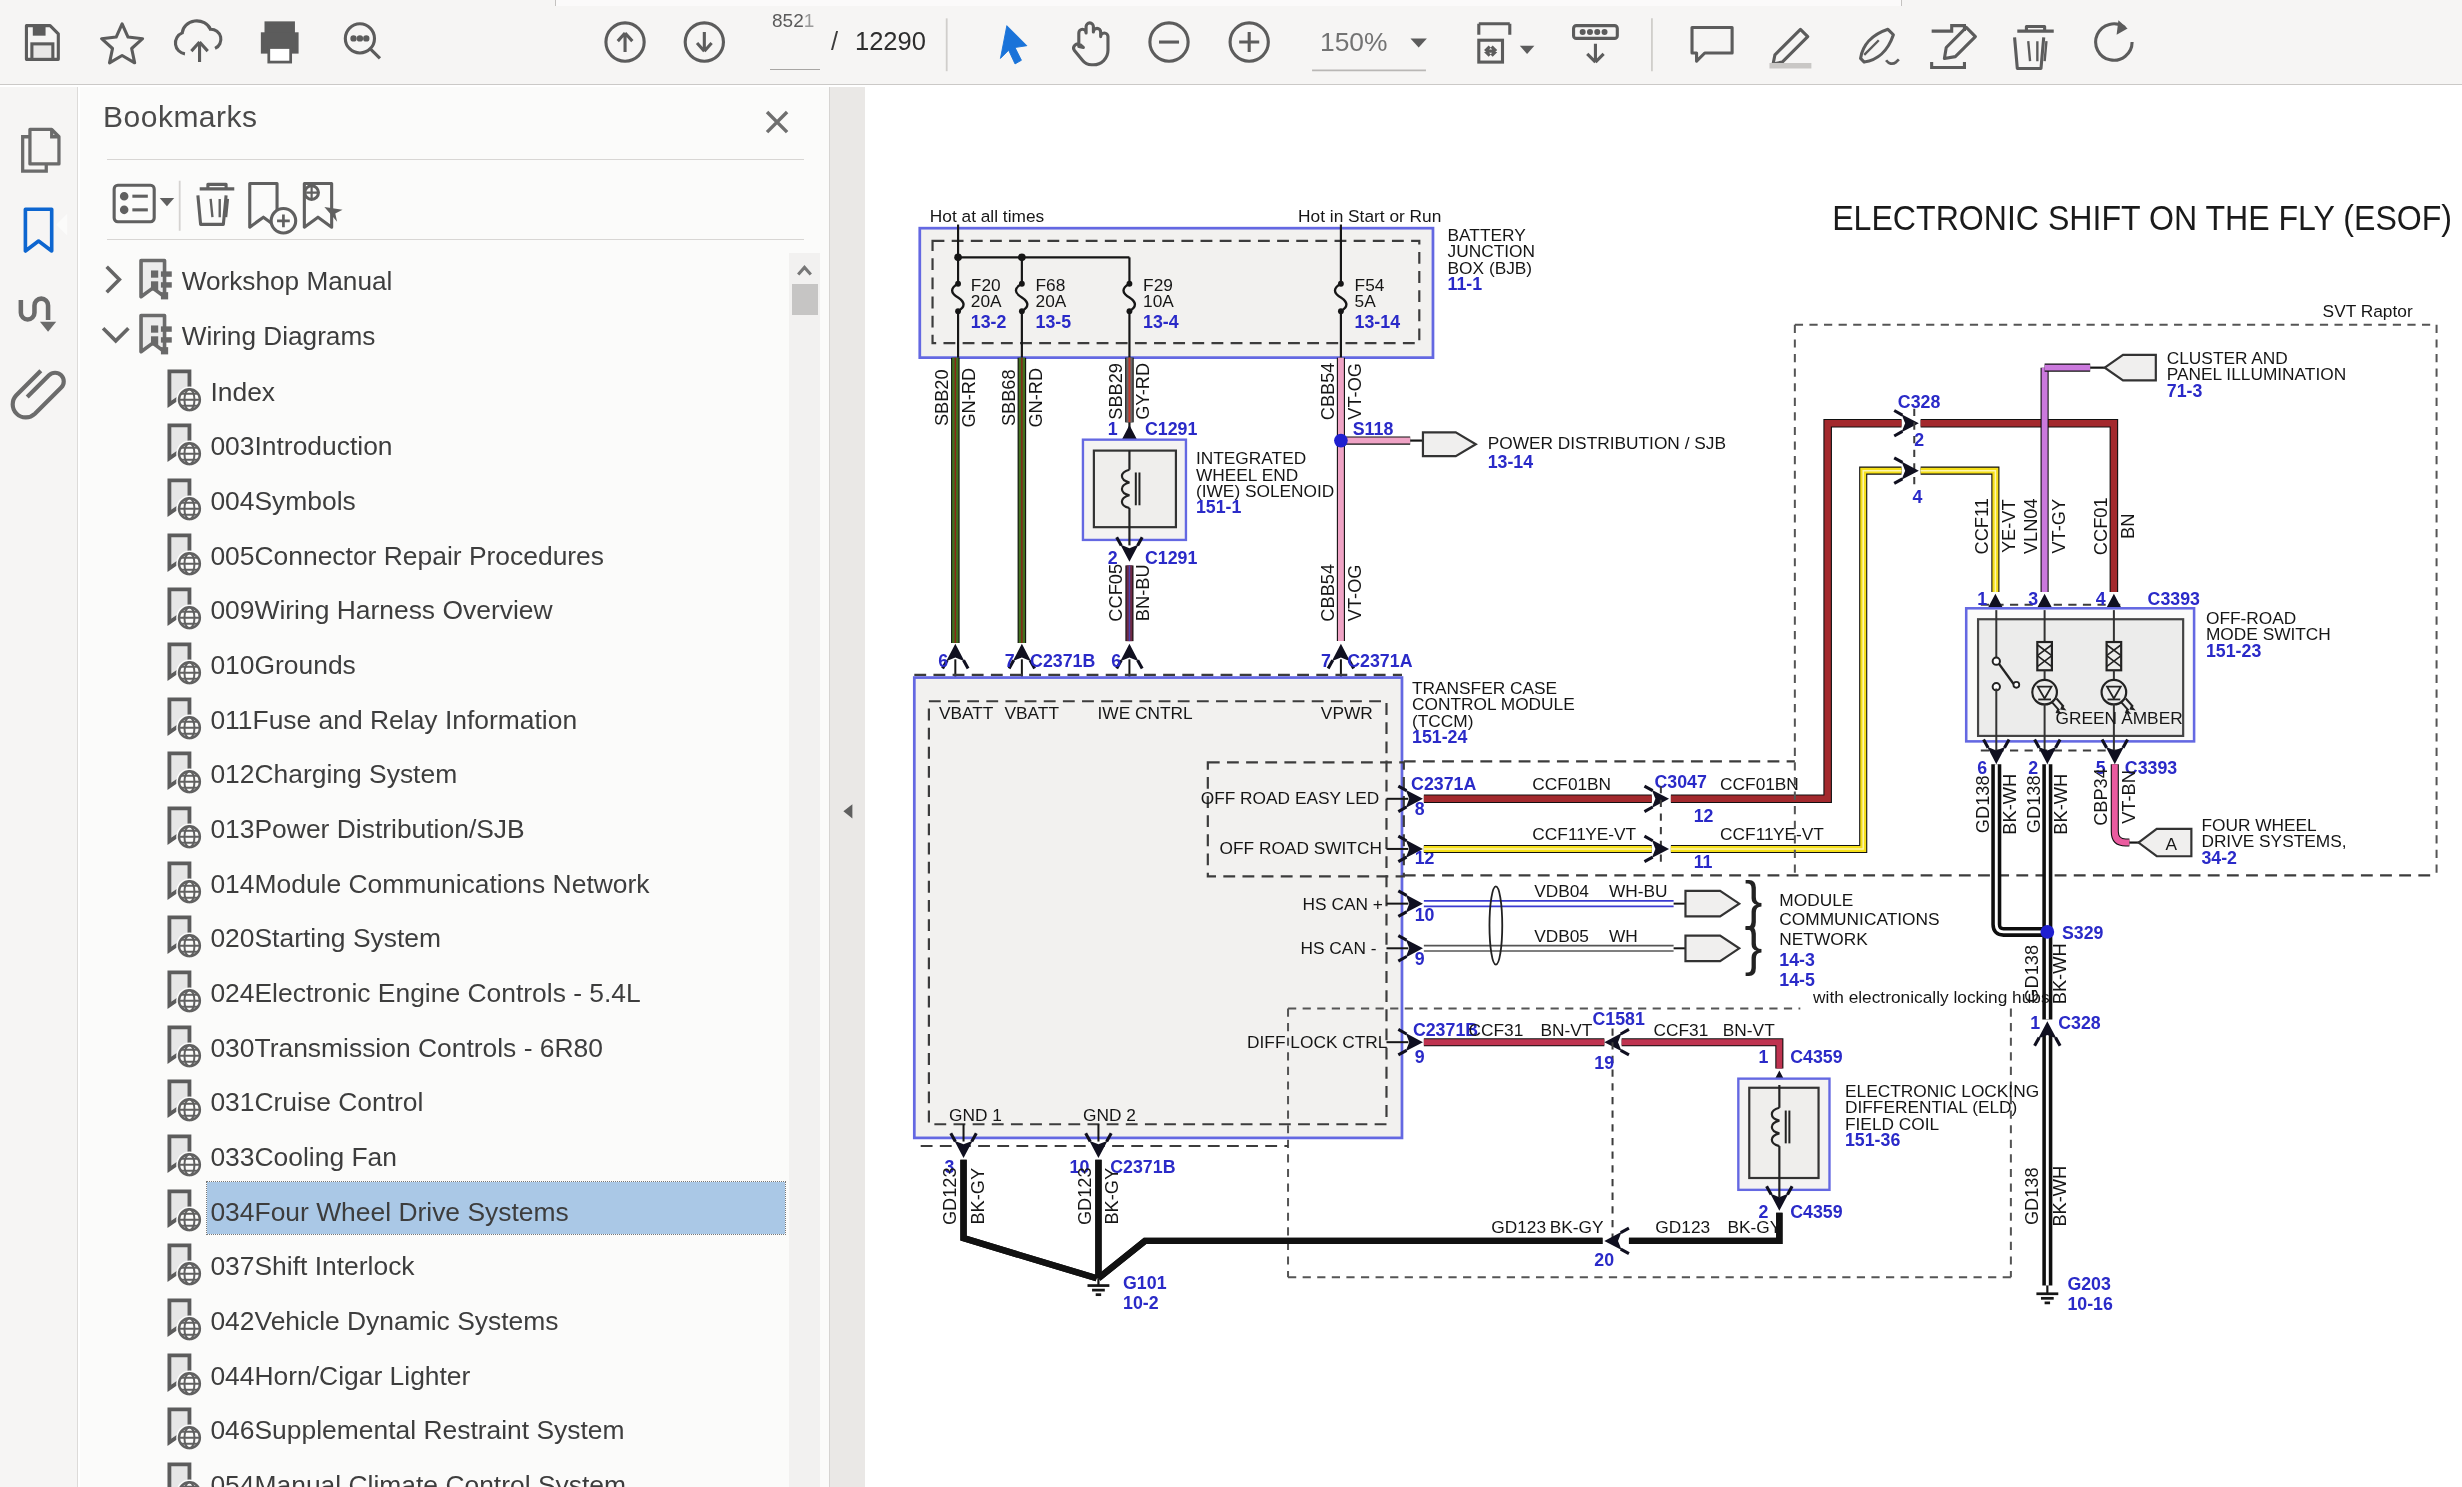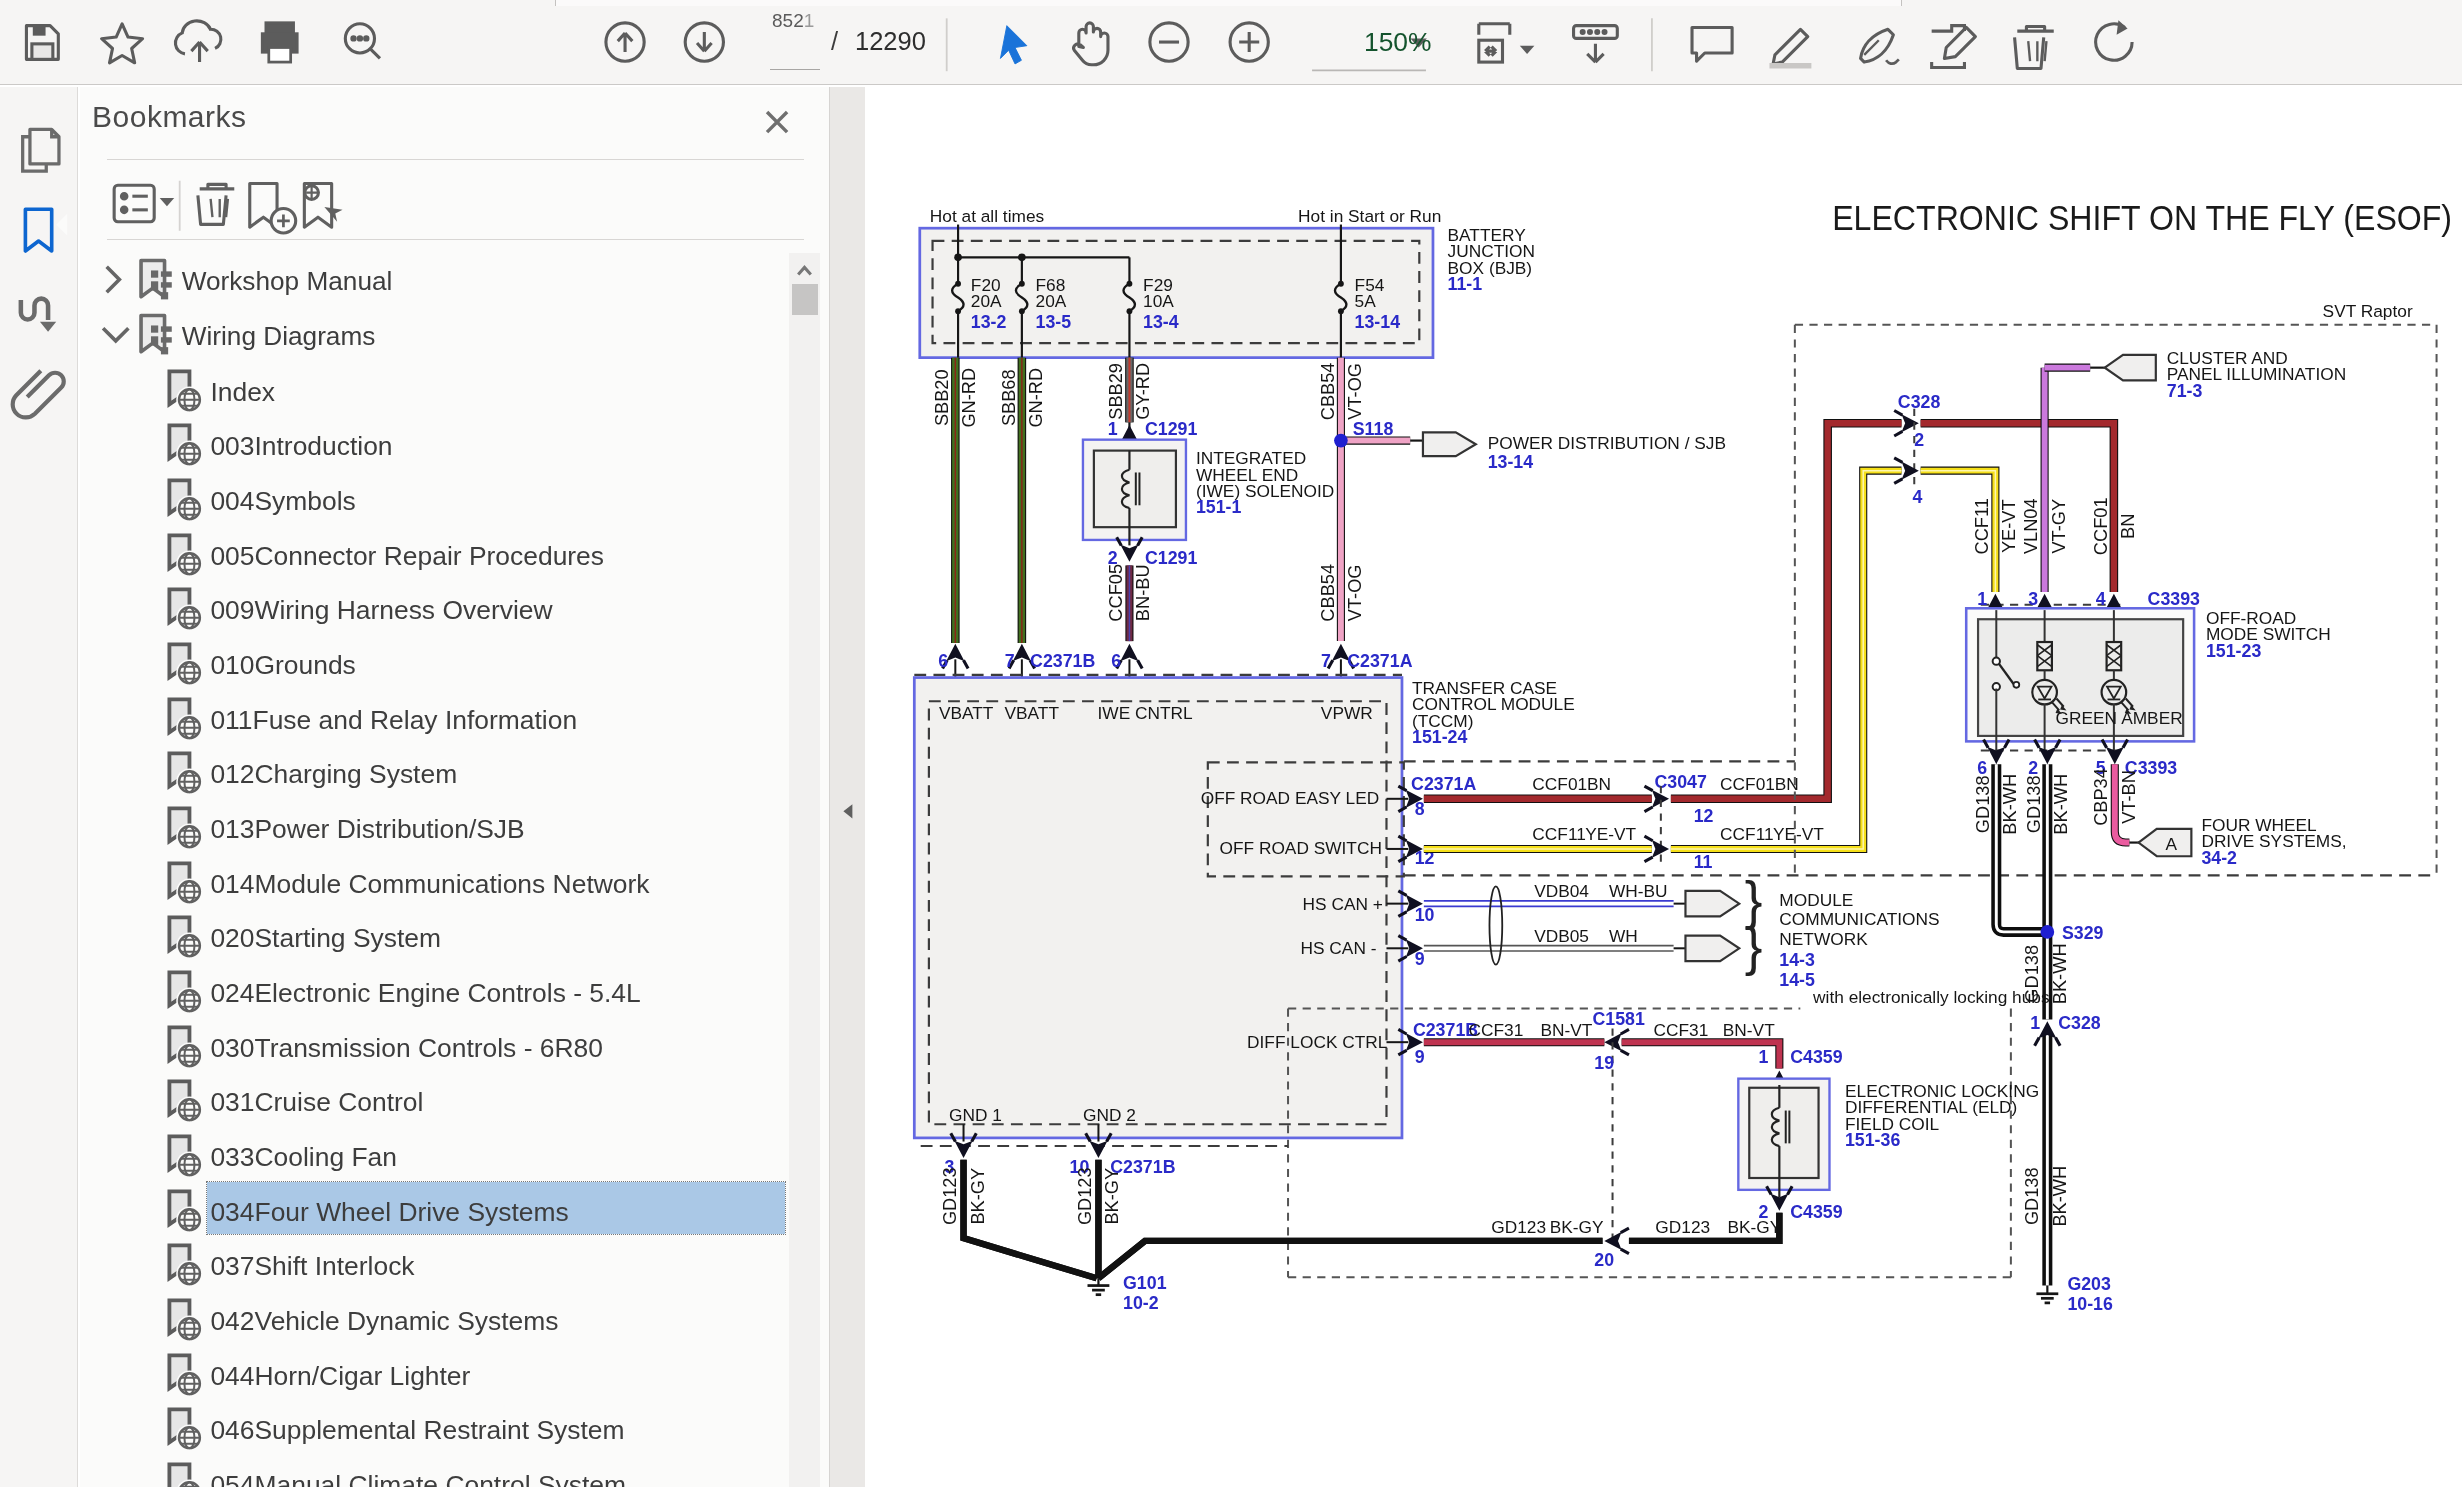--- a/index.html
+++ b/index.html
@@ -136,7 +136,7 @@
 <div class="ti" style="position:absolute;left:770px;top:69px;width:50px;border-top:1.8px solid #a8a6a4"></div>
 <div class="ti" style="position:absolute;left:831px;top:27px;font-size:25.5px;color:#3c3c3c">/</div>
 <div class="ti" style="position:absolute;left:855px;top:27px;font-size:25.5px;color:#2e2e2e">12290</div>
-<div class="ti" style="position:absolute;left:1364px;top:27px;font-size:26.4px;color:#14532d">150%</div>
+<div class="ti" style="position:absolute;left:1320px;top:27px;font-size:26.4px;color:#737373">150%</div>
 <div id="rail"></div>
 <svg style="left:0;top:87px" width="78" height="1401" viewBox="0 0 86 1537" fill="none" stroke="#6b6b6b" stroke-width="3.6">
 <g>

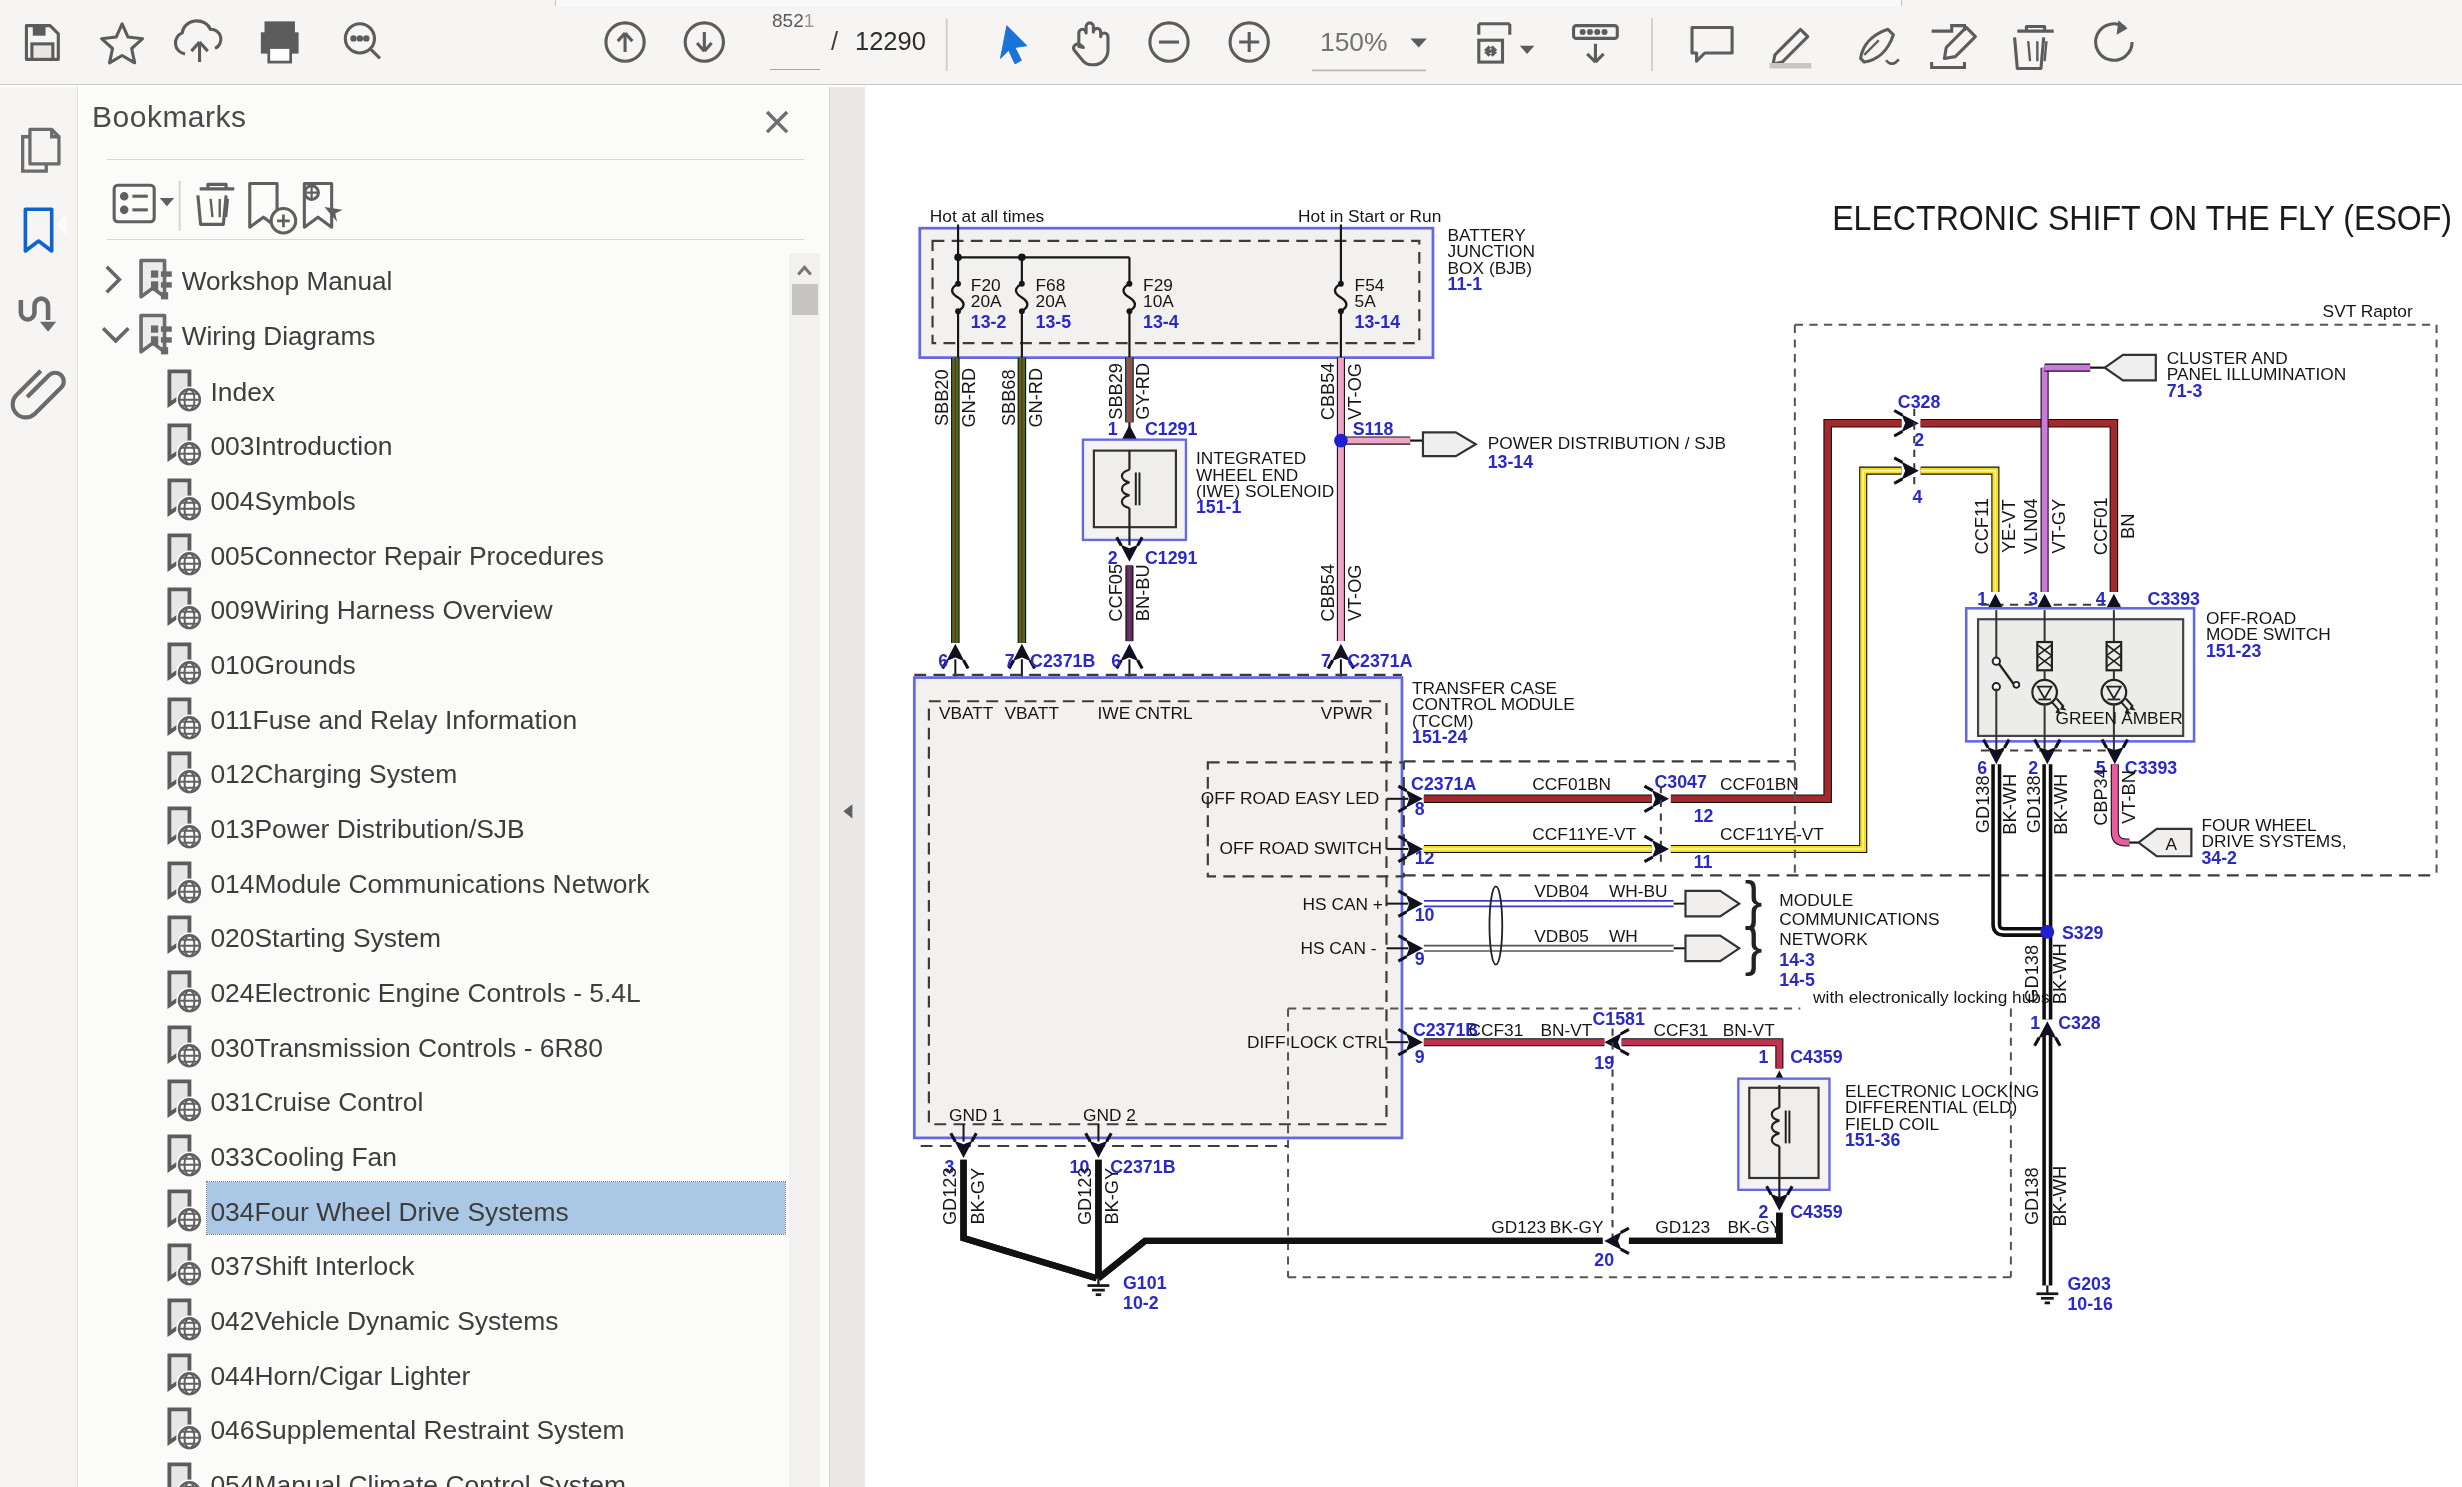--- a/index.html
+++ b/index.html
@@ -157,7 +157,7 @@
     </g>
 </svg>
 <div id="panel"></div>
-<div id="pnhead" style="position:absolute;left:92px;top:100px;font-size:30px;color:#4a4a4a">Bookmarks</div>
+<div id="pnhead" style="position:absolute;left:103px;top:100px;font-size:30px;color:#4a4a4a">Bookmarks</div>
 <svg style="left:747px;top:82px" width="82" height="82" viewBox="0 0 90 90" stroke="#6f6f6f" stroke-width="3.8" fill="none">
 <path d="M22 33 l22 22 m0 -22 l-22 22"></path>
 </svg>

